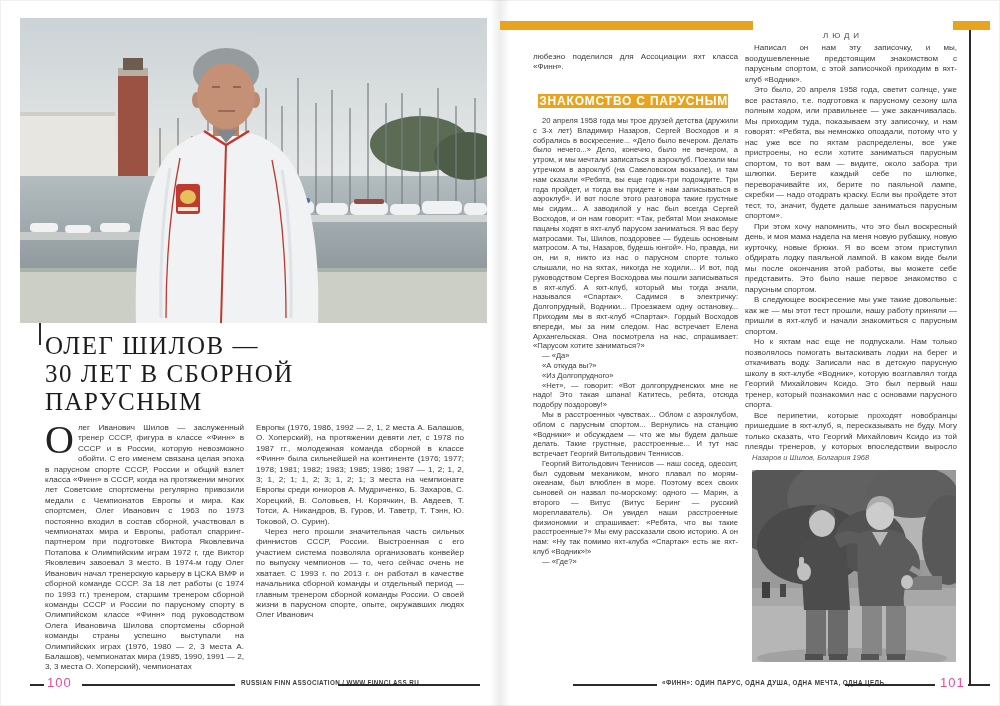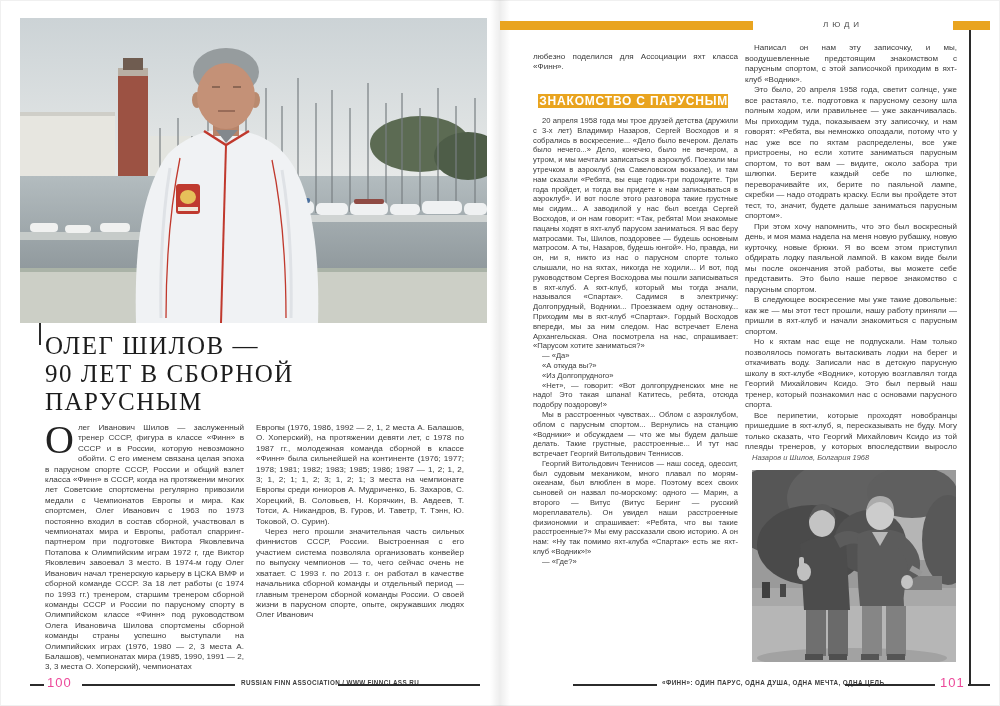--- a/index.html
+++ b/index.html
@@ -27,7 +27,7 @@
   .bar { position:absolute; top:21px; height:9px; background:#E9A41F; }
   .bar-l { left:500px; width:253px; }
   .bar-r { left:953px; width:37px; }
-  .section-label { position:absolute; left:800px; top:20px; width:86px; text-align:center;
+  .section-label { position:absolute; left:800px; top:31px; width:86px; text-align:center;
                    font-size:8px; letter-spacing:4px; color:#4c4c4c; }
   .vrule-right { position:absolute; left:969px; top:30px; width:2px; height:656px; background:#2b2b2b; }
 

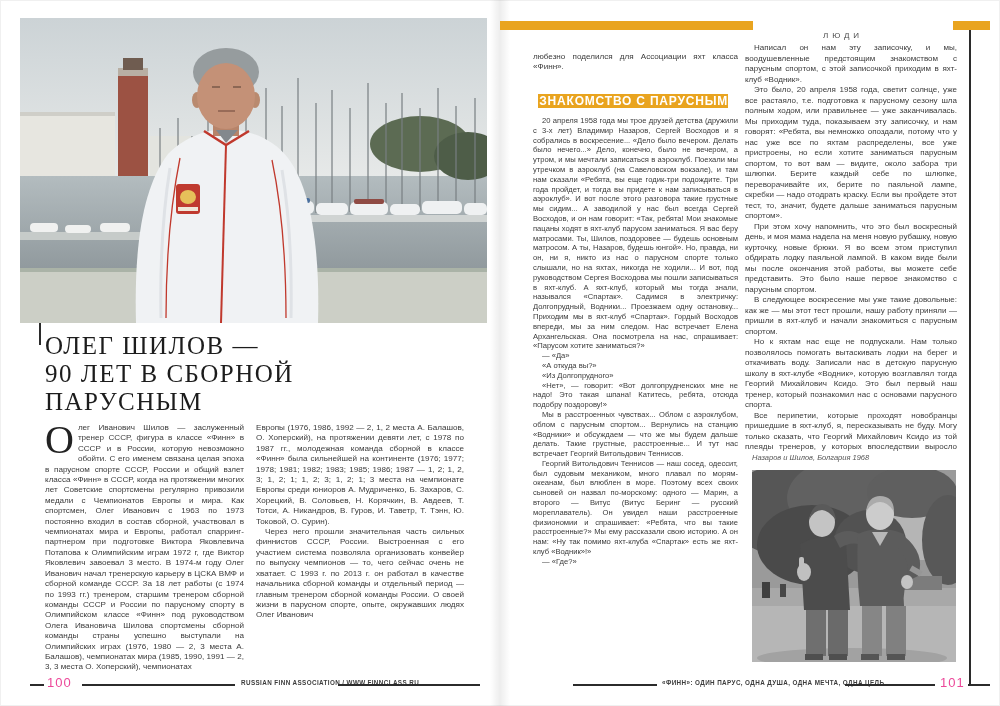--- a/index.html
+++ b/index.html
@@ -154,7 +154,7 @@
 
     <h1 class="title">
       <span>ОЛЕГ ШИЛОВ —</span>
-      <span>90 ЛЕТ В СБОРНОЙ</span>
+      <span>30 ЛЕТ В СБОРНОЙ</span>
       <span>ПАРУСНЫМ</span>
     </h1>
 

